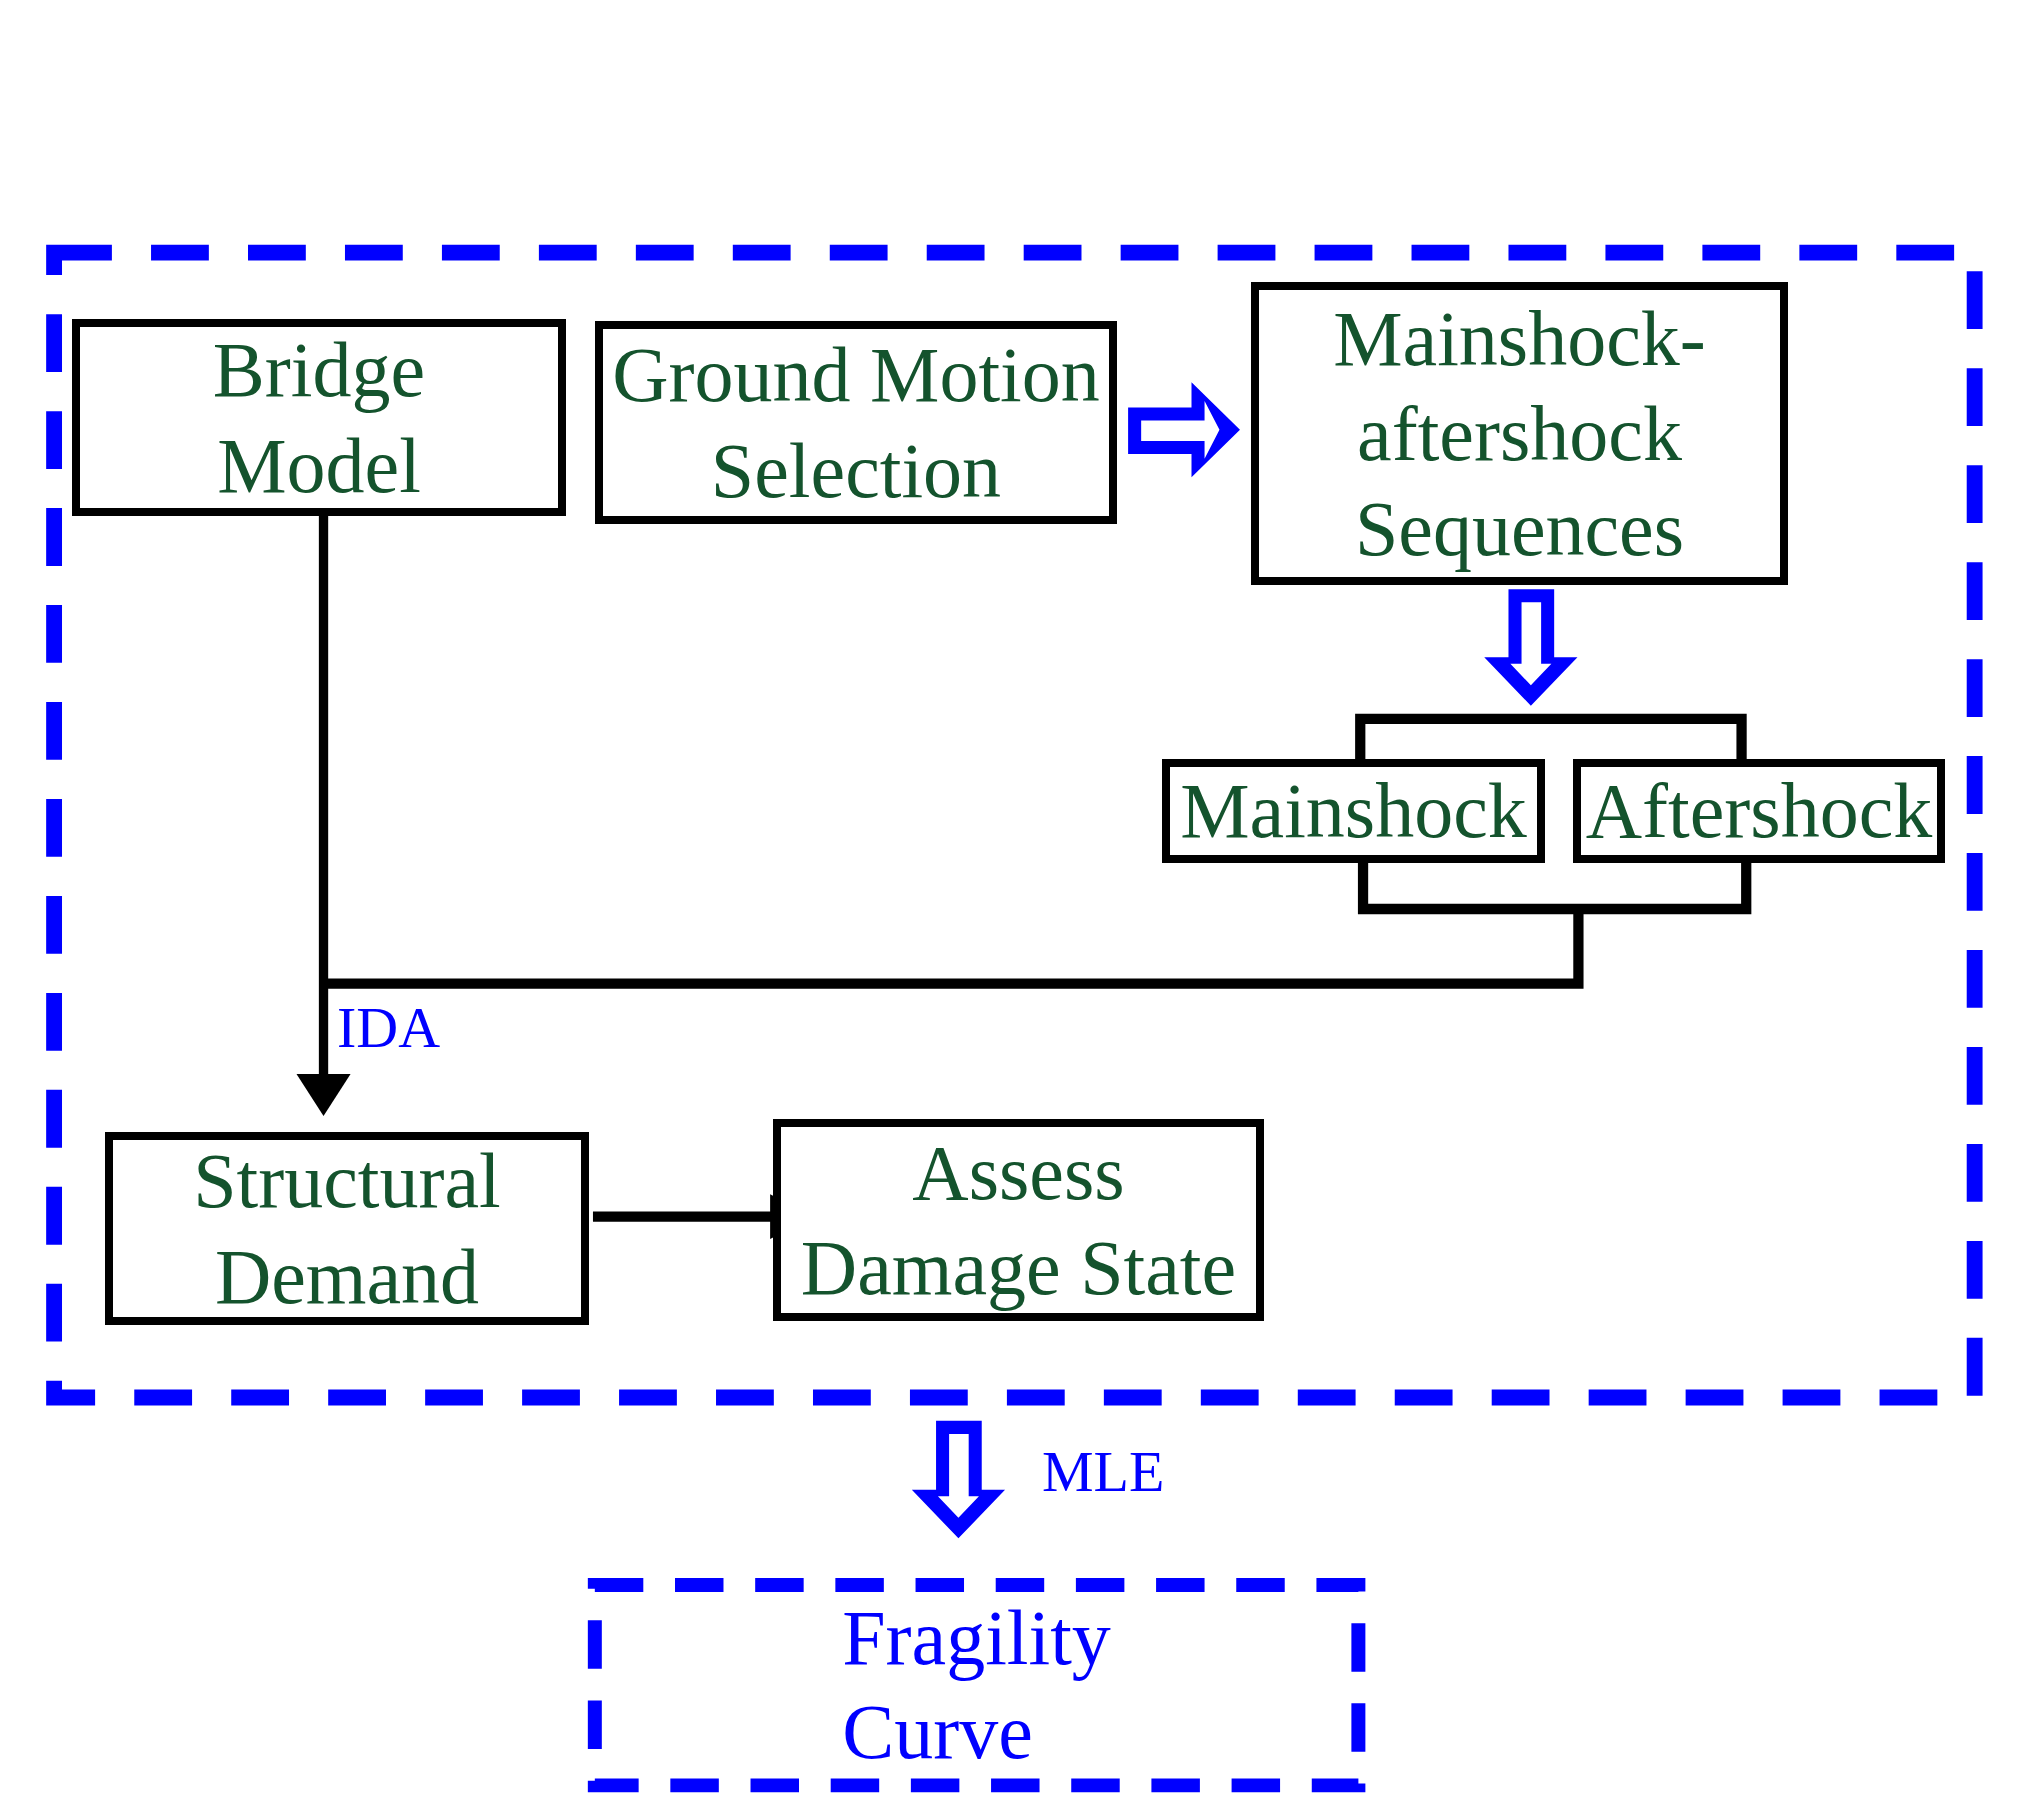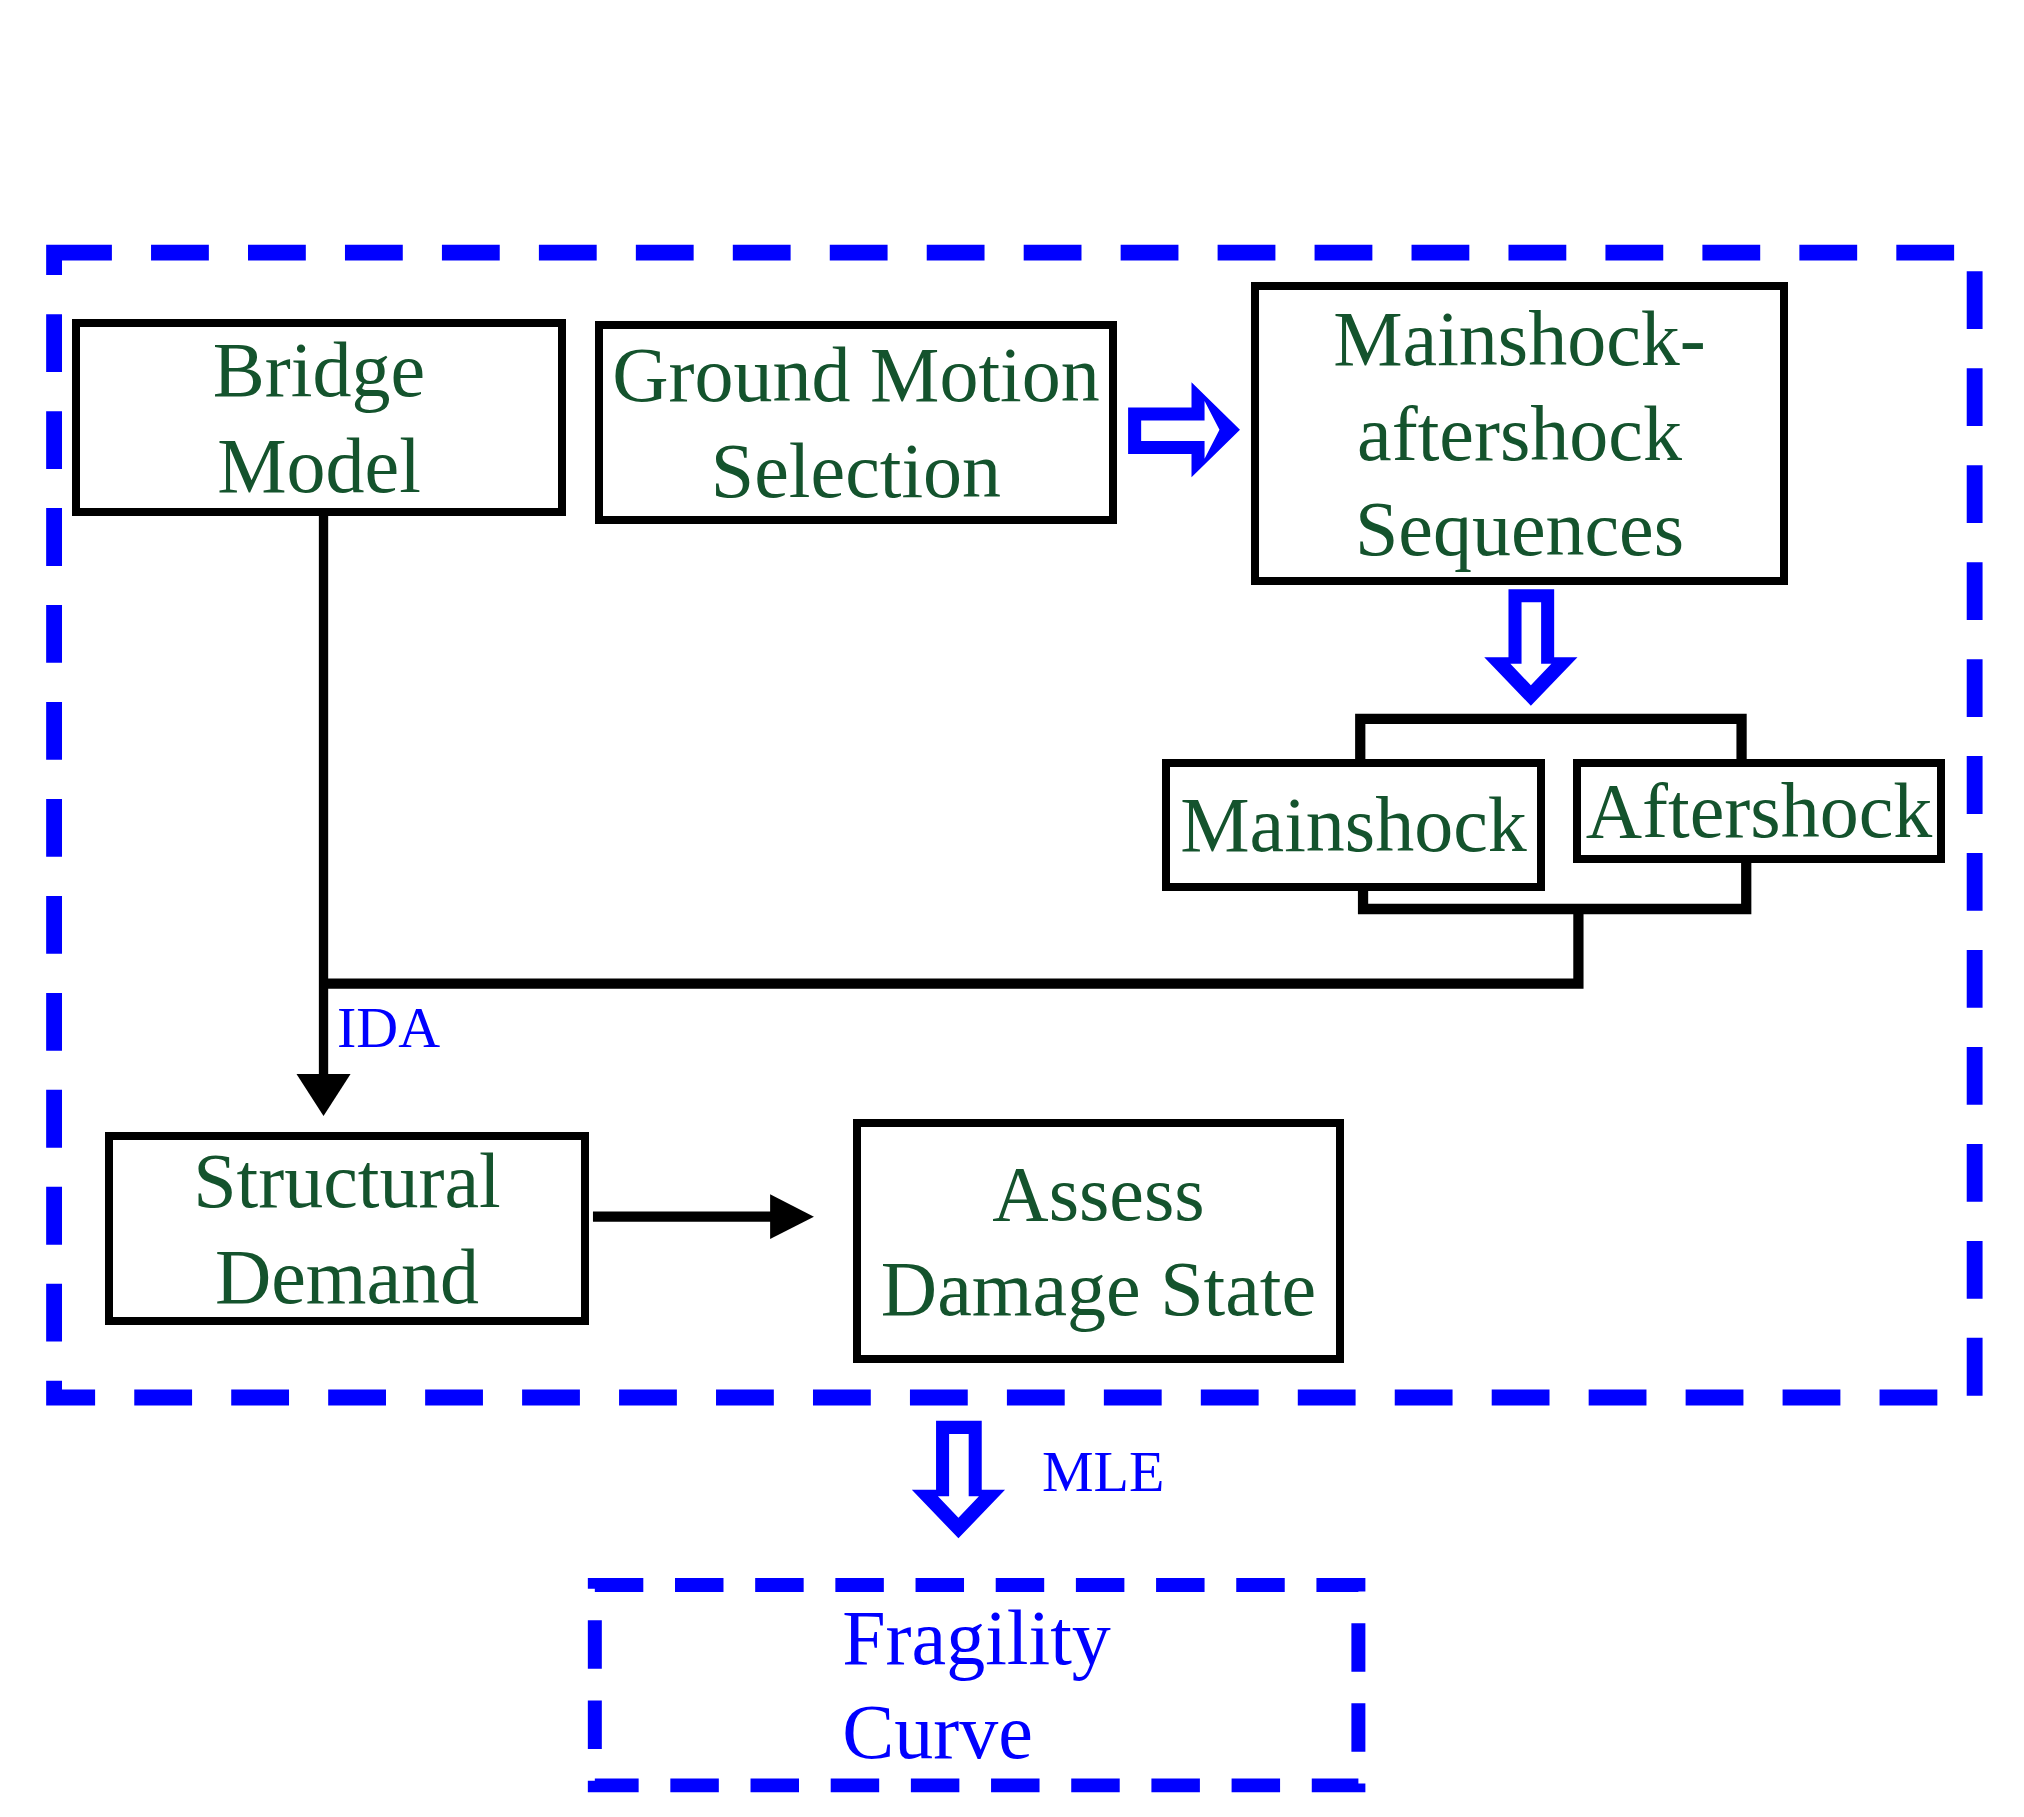--- a/index.html
+++ b/index.html
@@ -118,7 +118,7 @@
 aftershock
 Sequences</div>
 
-  <div class="node small" style="left:1162px; top:759px; width:383px; height:132px; padding:0;">Mainshock</div>
+  <div class="node small" style="left:1162px; top:759px; width:383px; height:104px; padding:0;">Mainshock</div>
 
   <div class="node small" style="left:1573px; top:759px; width:372px; height:104px; padding:0;">Aftershock</div>
 

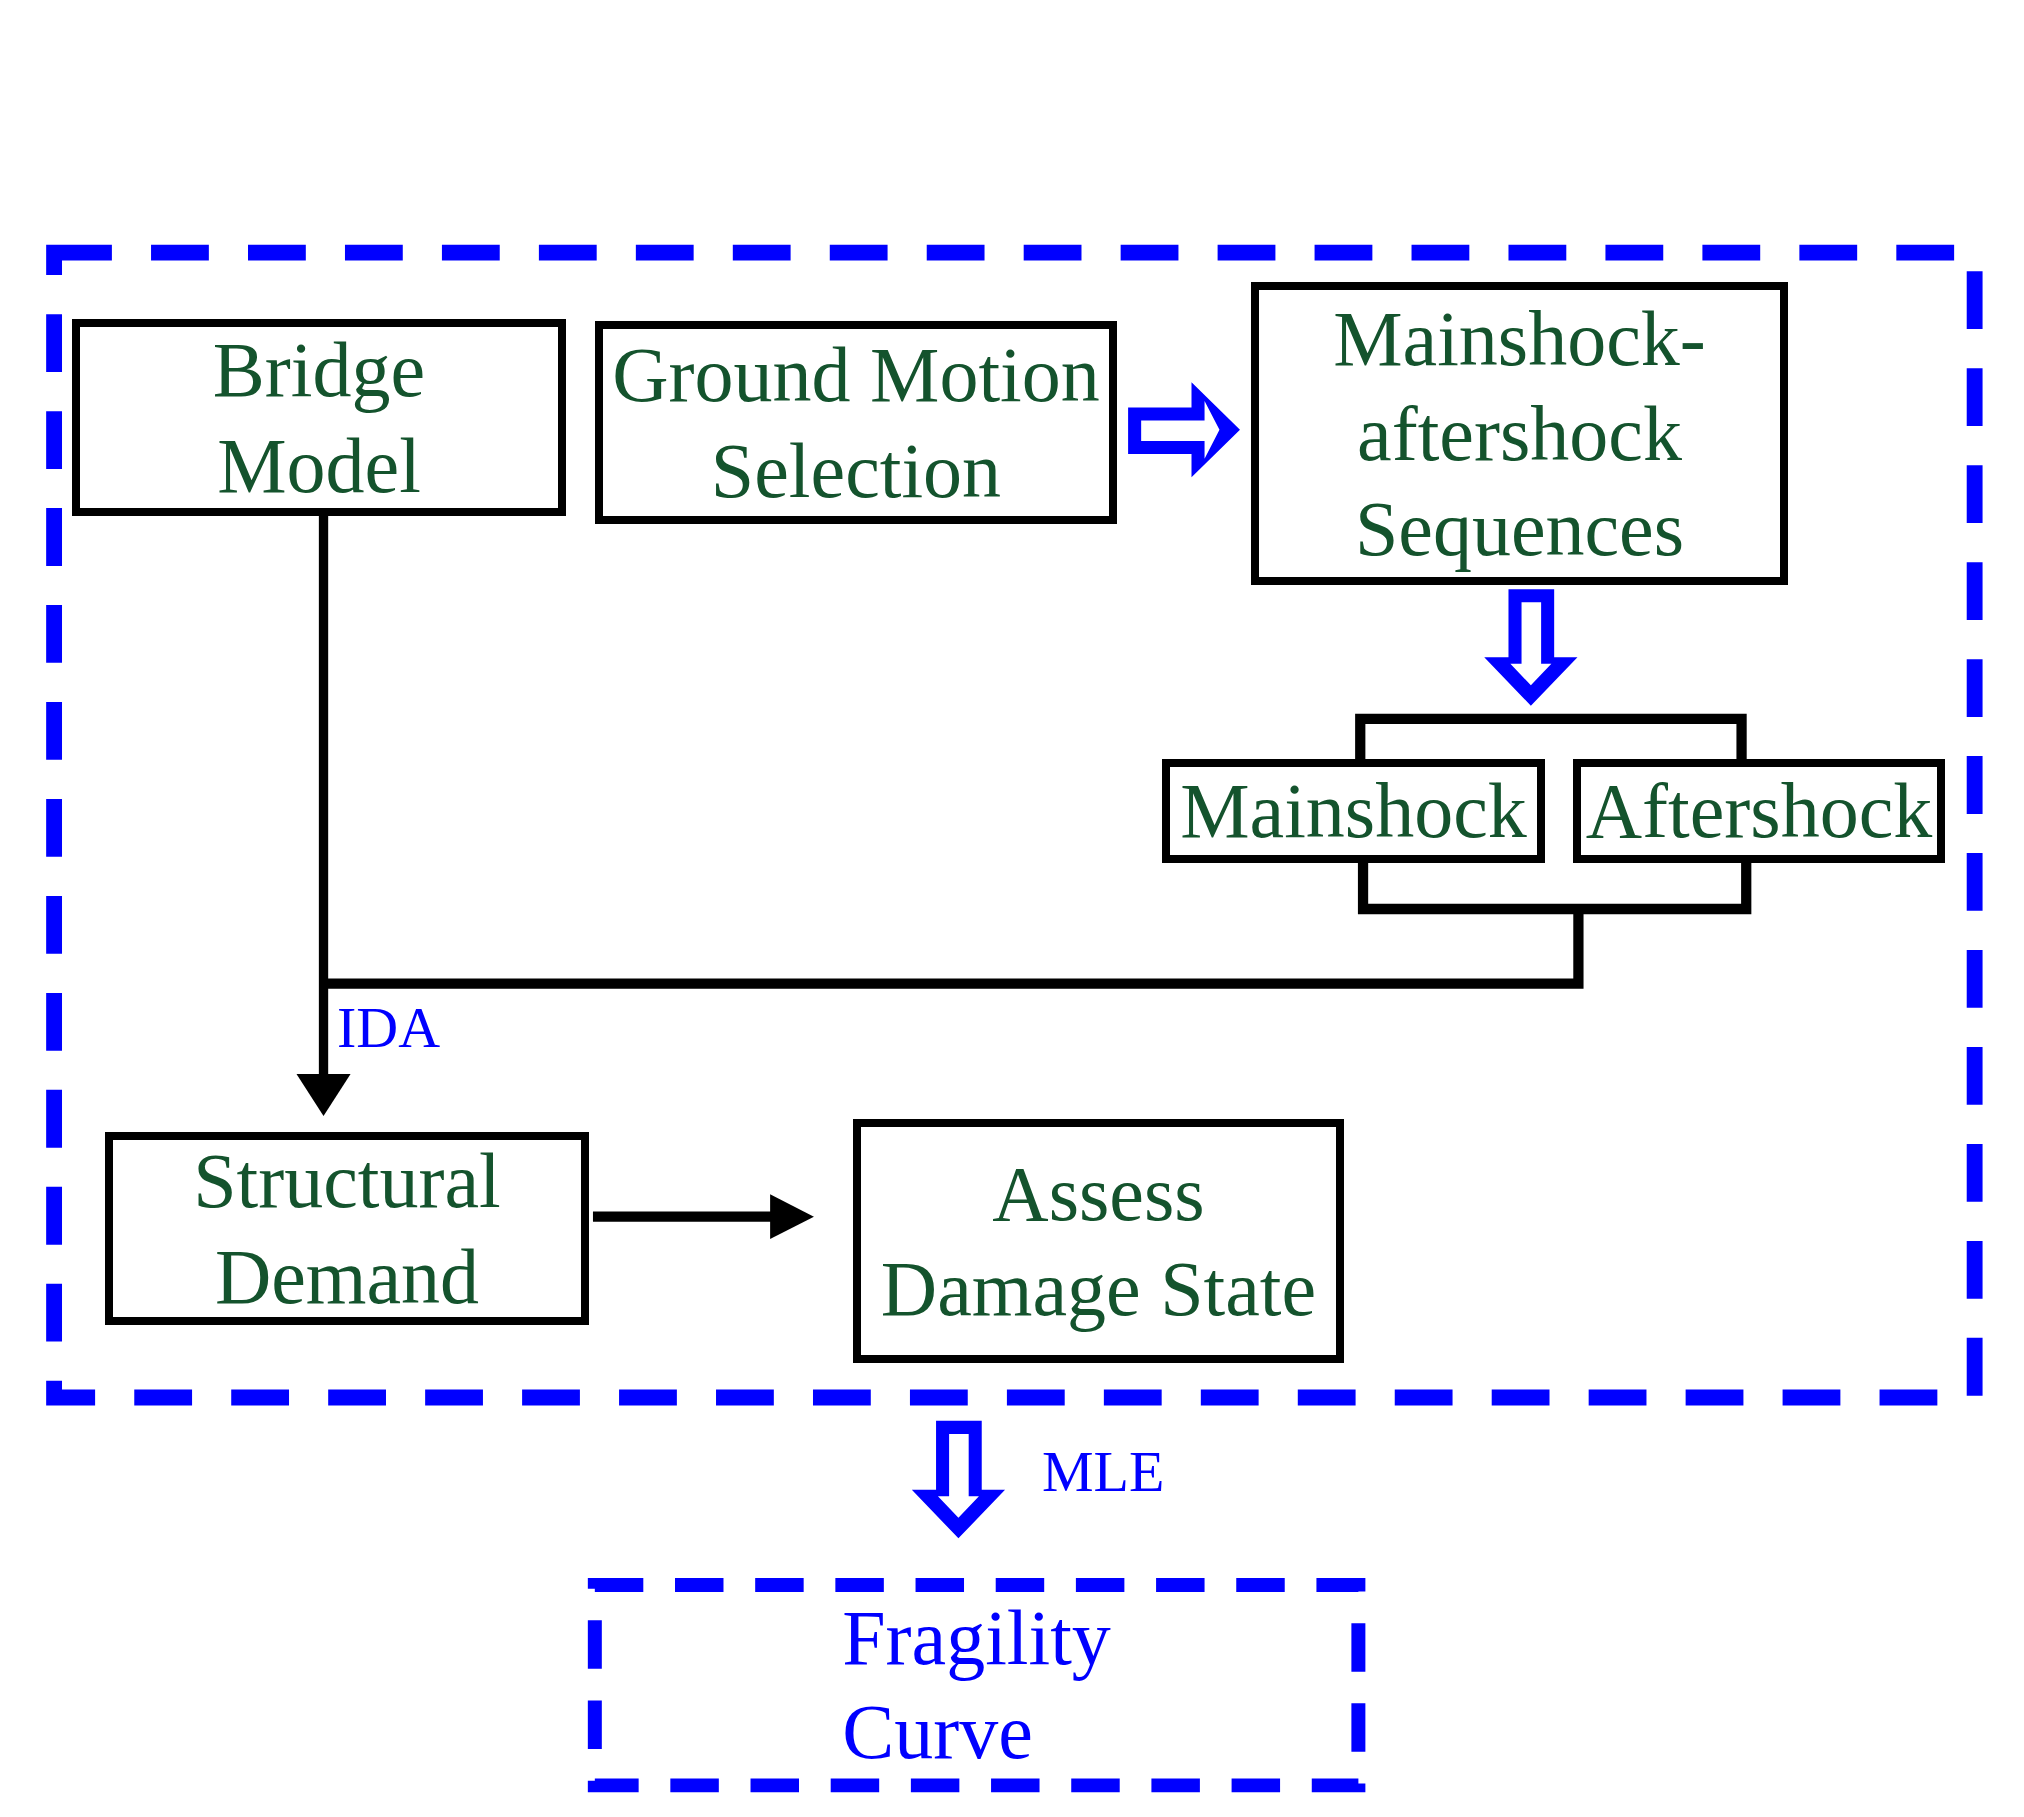--- a/index.html
+++ b/index.html
@@ -125,7 +125,7 @@
   <div class="node" style="left:105px; top:1132px; width:484px; height:193px;">Structural
 Demand</div>
 
-  <div class="node" style="left:853px; top:1119px; width:491px; height:244px;">Assess
+  <div class="node" style="left:773px; top:1119px; width:491px; height:202px;">Assess
 Damage State</div>
 
   <div class="dashed-box-label" style="left:602px; top:1592px; width:749px; height:186px;">Fragility

